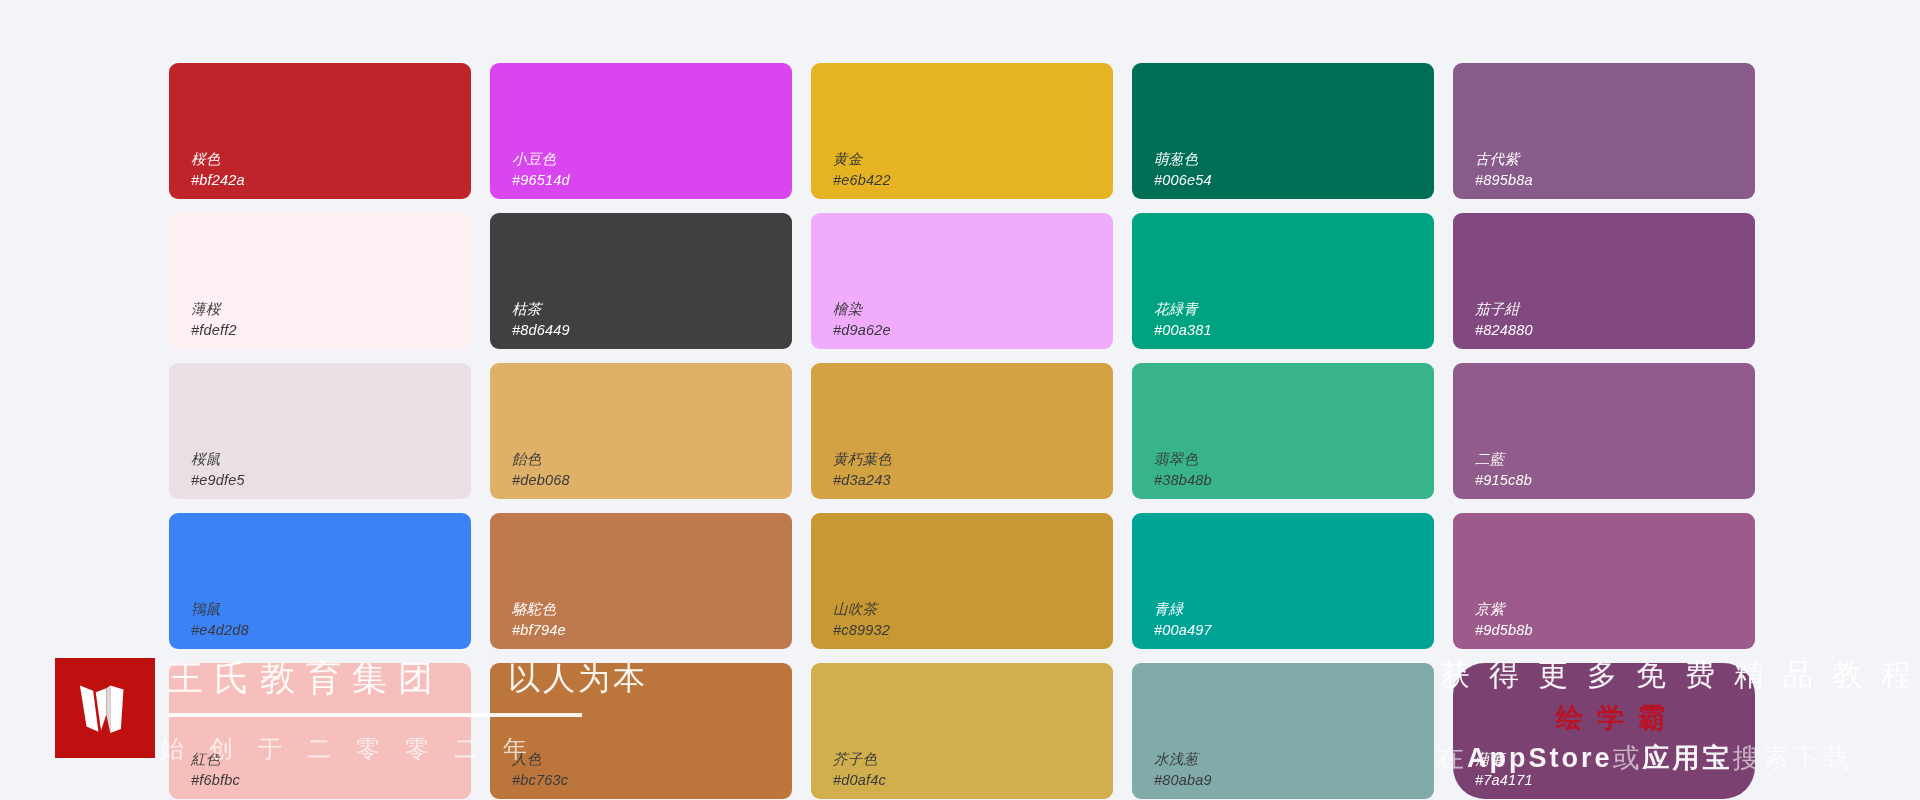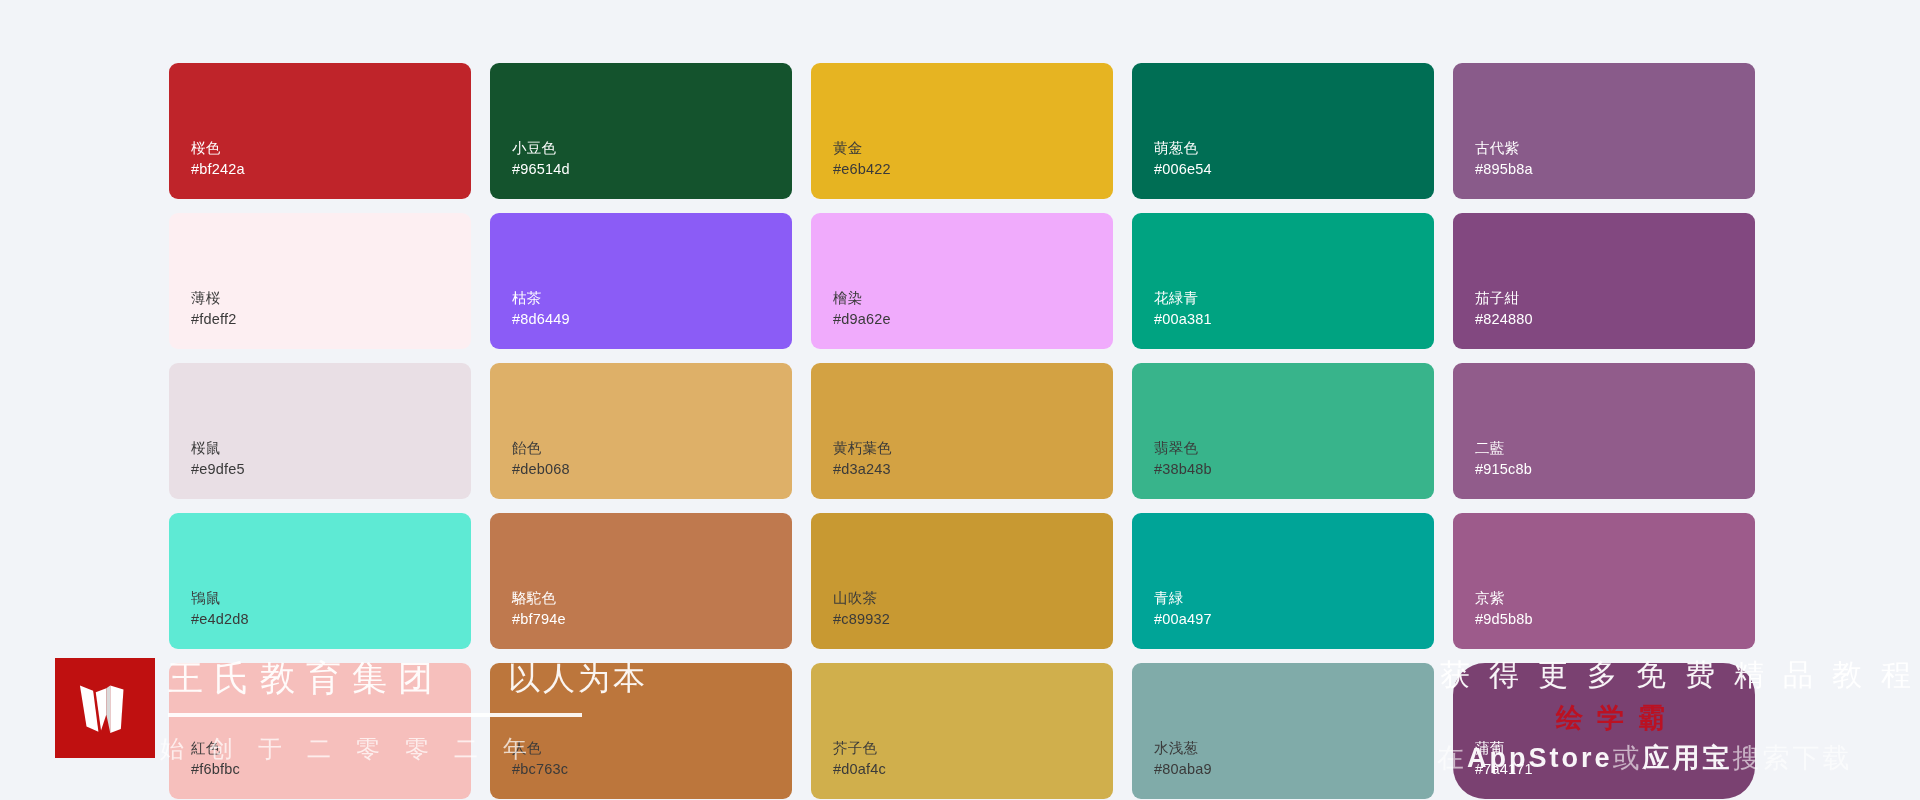--- a/index.html
+++ b/index.html
@@ -39,9 +39,10 @@
   .swatch-text {
     position: absolute;
     left: 22px;
-    bottom: 19px;
+    bottom: 8px;
     line-height: 1.45;
     letter-spacing: 0.2px;
+    font-style: italic;
   }
 
   .swatch-name {

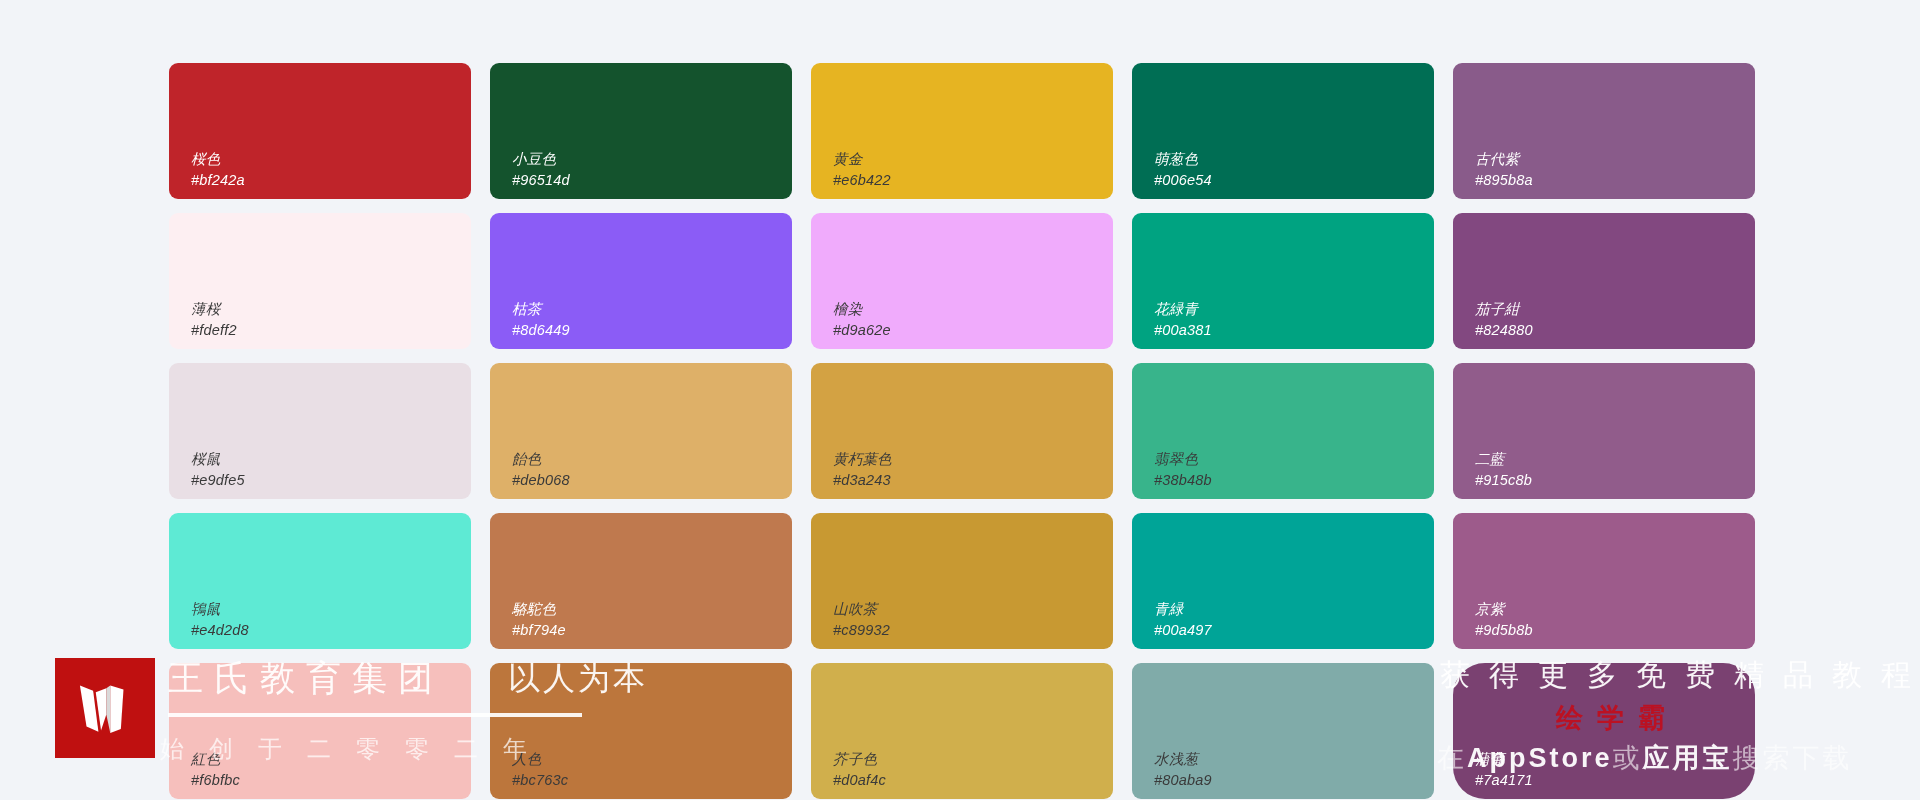--- a/index.html
+++ b/index.html
@@ -163,7 +163,7 @@
         <span class="swatch-hex">#bf242a</span>
       </div>
     </div>
-    <div class="swatch txt-light" style="background: #14532d;">
+    <div class="swatch txt-light" style="background: #d946ef;">
       <div class="swatch-text">
         <span class="swatch-name">小豆色</span>
         <span class="swatch-hex">#96514d</span>

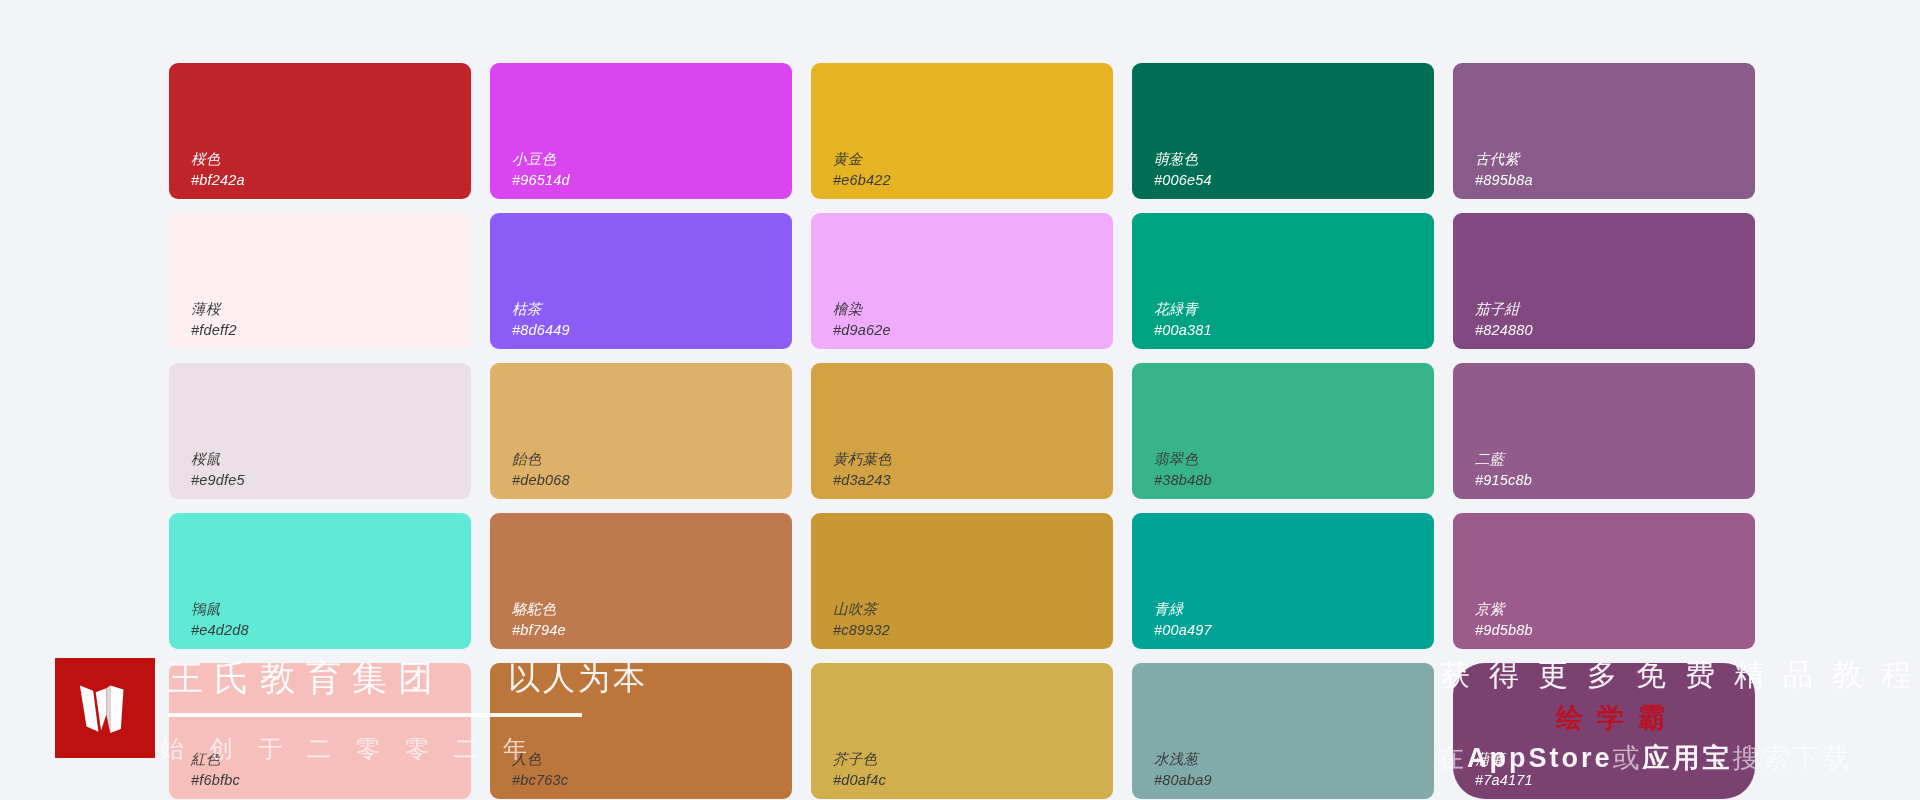--- a/index.html
+++ b/index.html
@@ -193,7 +193,7 @@
         <span class="swatch-hex">#fdeff2</span>
       </div>
     </div>
-    <div class="swatch txt-light" style="background: #8b5cf6;">
+    <div class="swatch txt-light" style="background: #404040;">
       <div class="swatch-text">
         <span class="swatch-name">枯茶</span>
         <span class="swatch-hex">#8d6449</span>

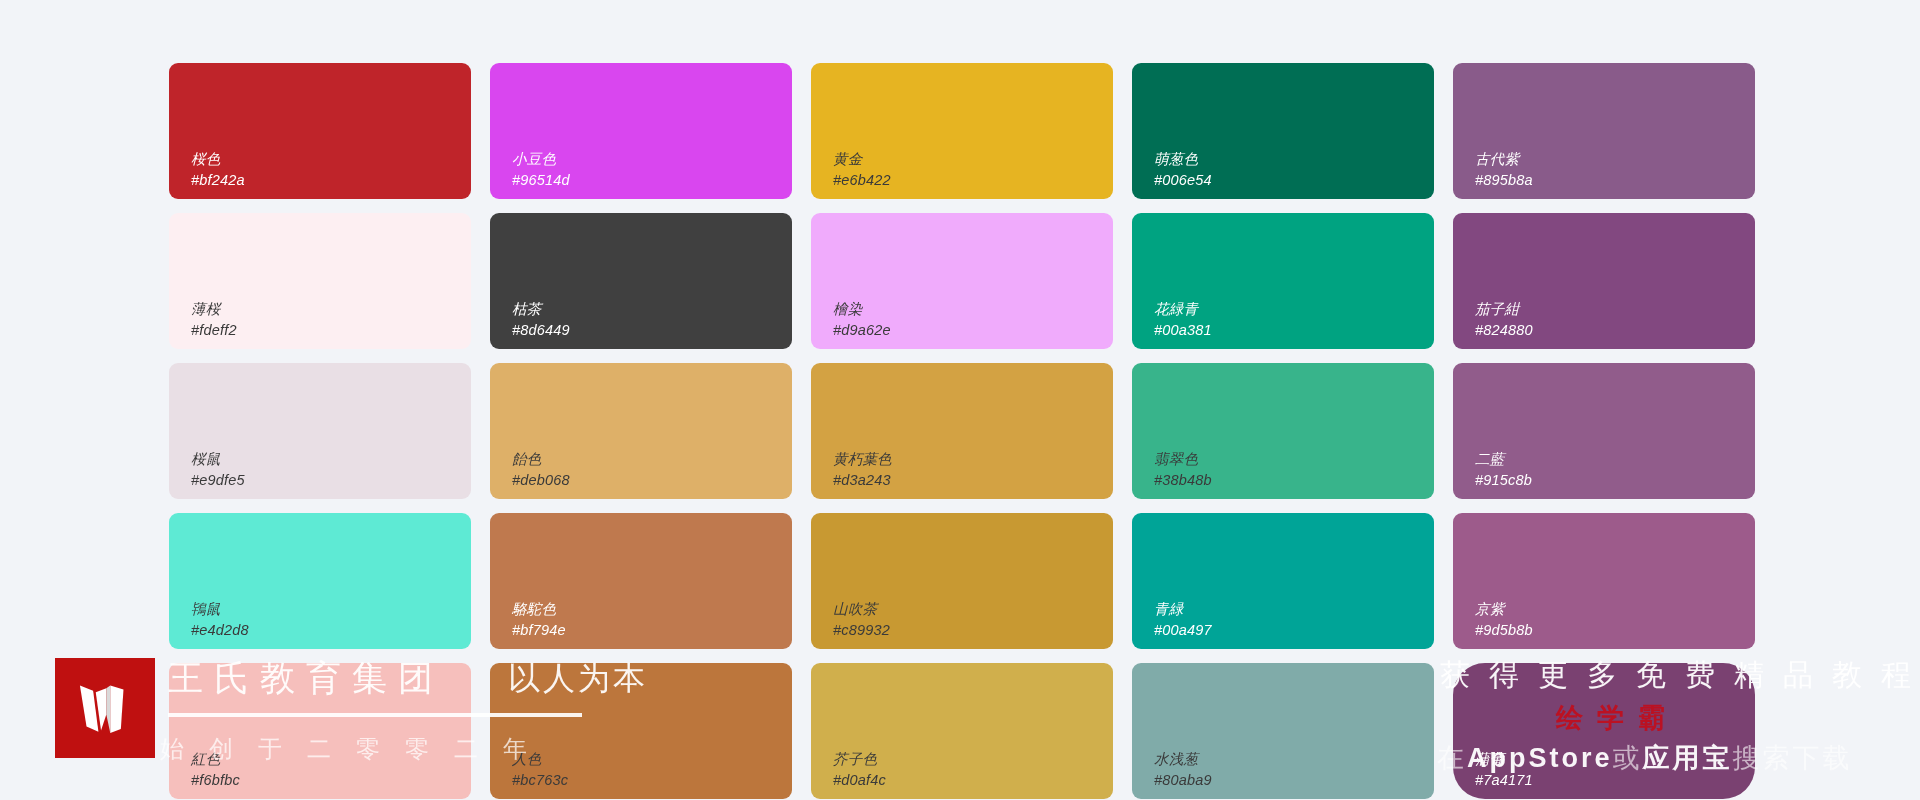--- a/index.html
+++ b/index.html
@@ -247,7 +247,7 @@
         <span class="swatch-hex">#915c8b</span>
       </div>
     </div>
-    <div class="swatch txt-dark" style="background: #5eead4;">
+    <div class="swatch txt-dark" style="background: #3b82f6;">
       <div class="swatch-text">
         <span class="swatch-name">鴇鼠</span>
         <span class="swatch-hex">#e4d2d8</span>

